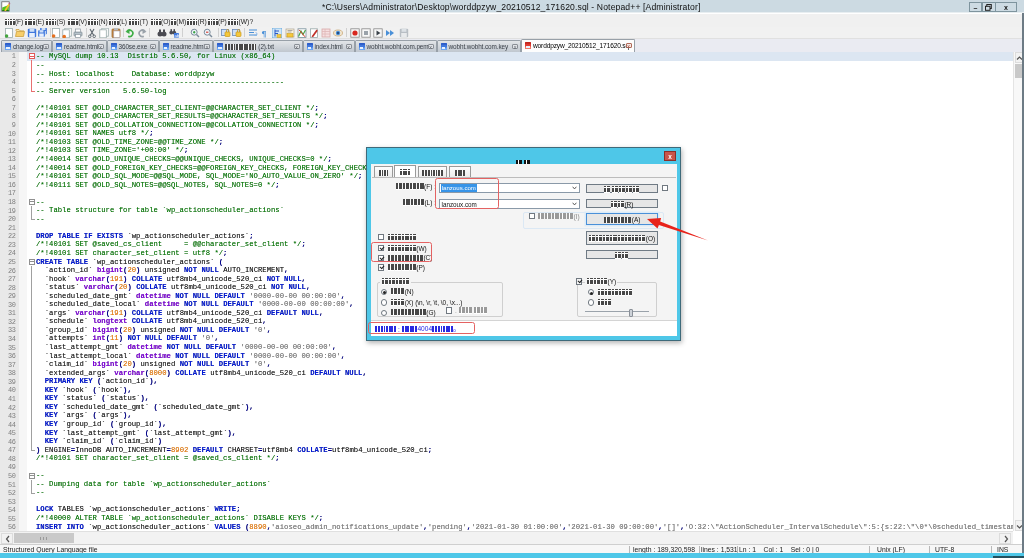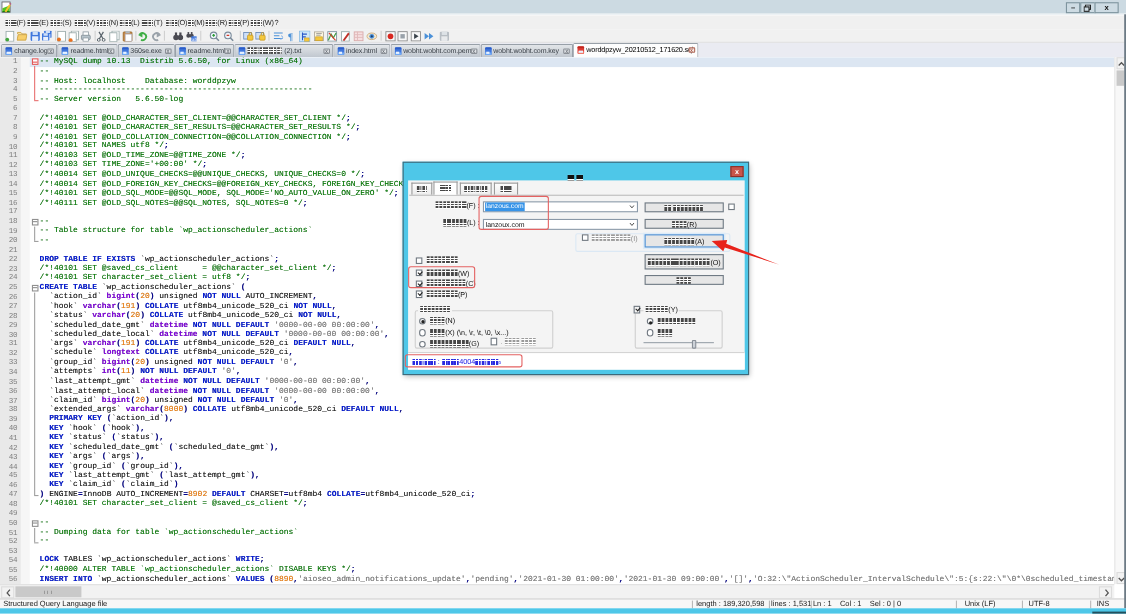--- a/index.html
+++ b/index.html
@@ -77,6 +77,7 @@
         <path d="M3.2 9.5 L7.2 3 L8.8 4 L4.8 10.2 Z" fill="#f5c428"></path>
         <path d="M7.4 2.6 L8 1.6 L9.4 2.5 L8.9 3.4 Z" fill="#c05a7a"></path>
       </svg>
+<span id="title">*C:\Users\Administrator\Desktop\worddpzyw_20210512_171620.sql - Notepad++ [Administrator]</span>
 <span class="wbtn" style="left:969px;width:13px">–</span>
 <span class="wbtn" style="left:981.5px;width:14px"><svg width="7" height="7" viewBox="0 0 7 7" style="margin-top:1.5px">
           <rect x="1.8" y="0.5" width="4.5" height="4" fill="none" stroke="#222" stroke-width="1"></rect>

